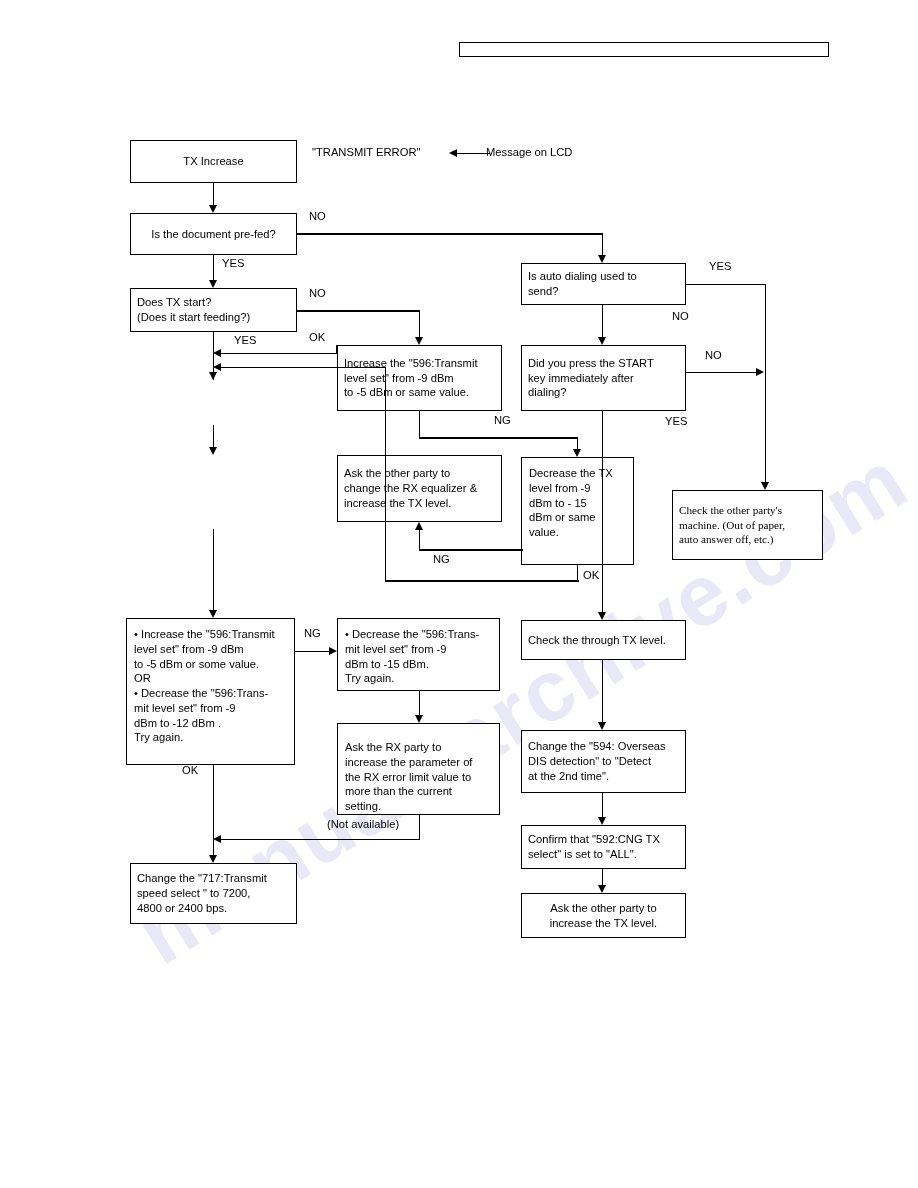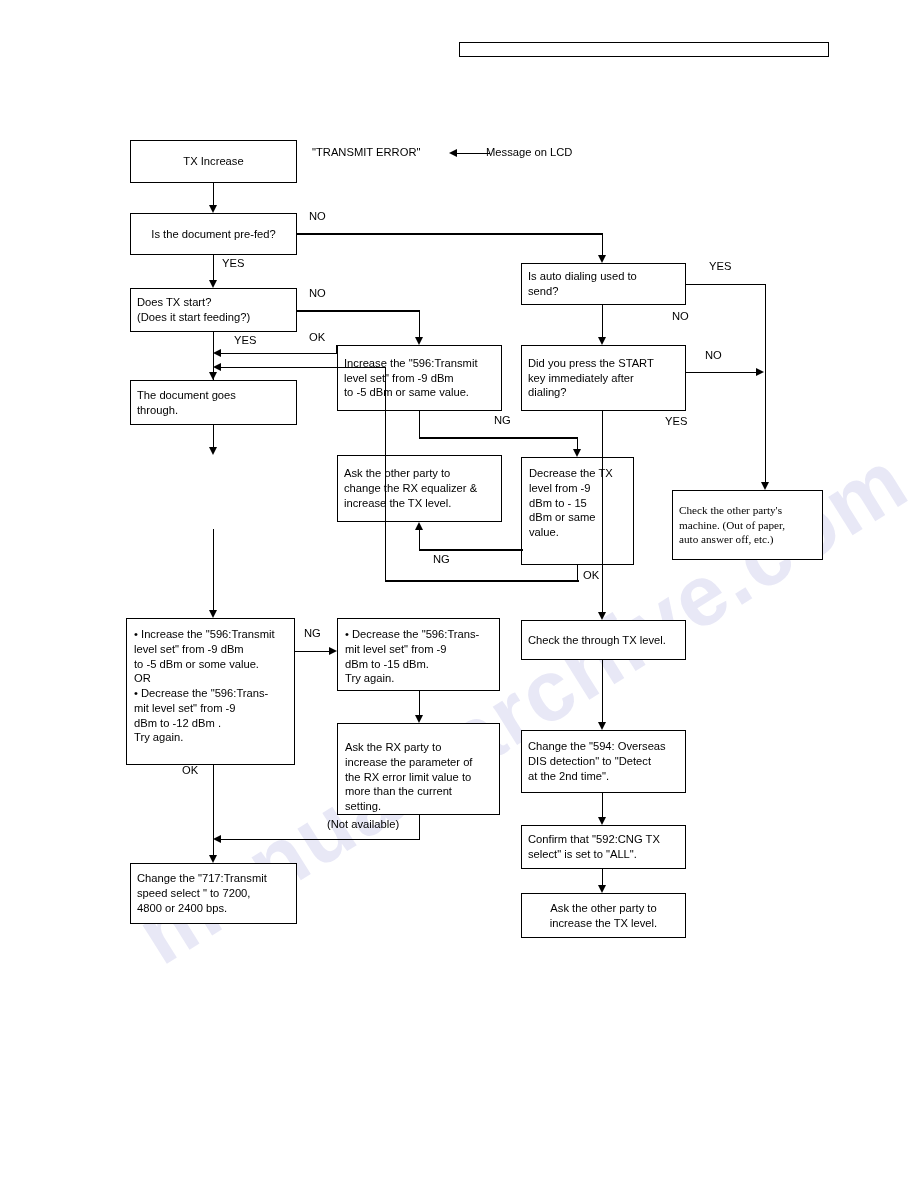--- a/index.html
+++ b/index.html
@@ -130,8 +130,6 @@
   <div class="node left-text" style="left:130px; top:288px; width:167px; height:44px;">Does TX start?
 (Does it start feeding?)</div>
 
-  <div class="node left-text" style="left:130px; top:380px; width:167px; height:45px;">The document goes
-through.</div>
 
 
   <div class="node left-text" style="left:337px; top:345px; width:165px; height:66px;">Increase the "596:Transmit

